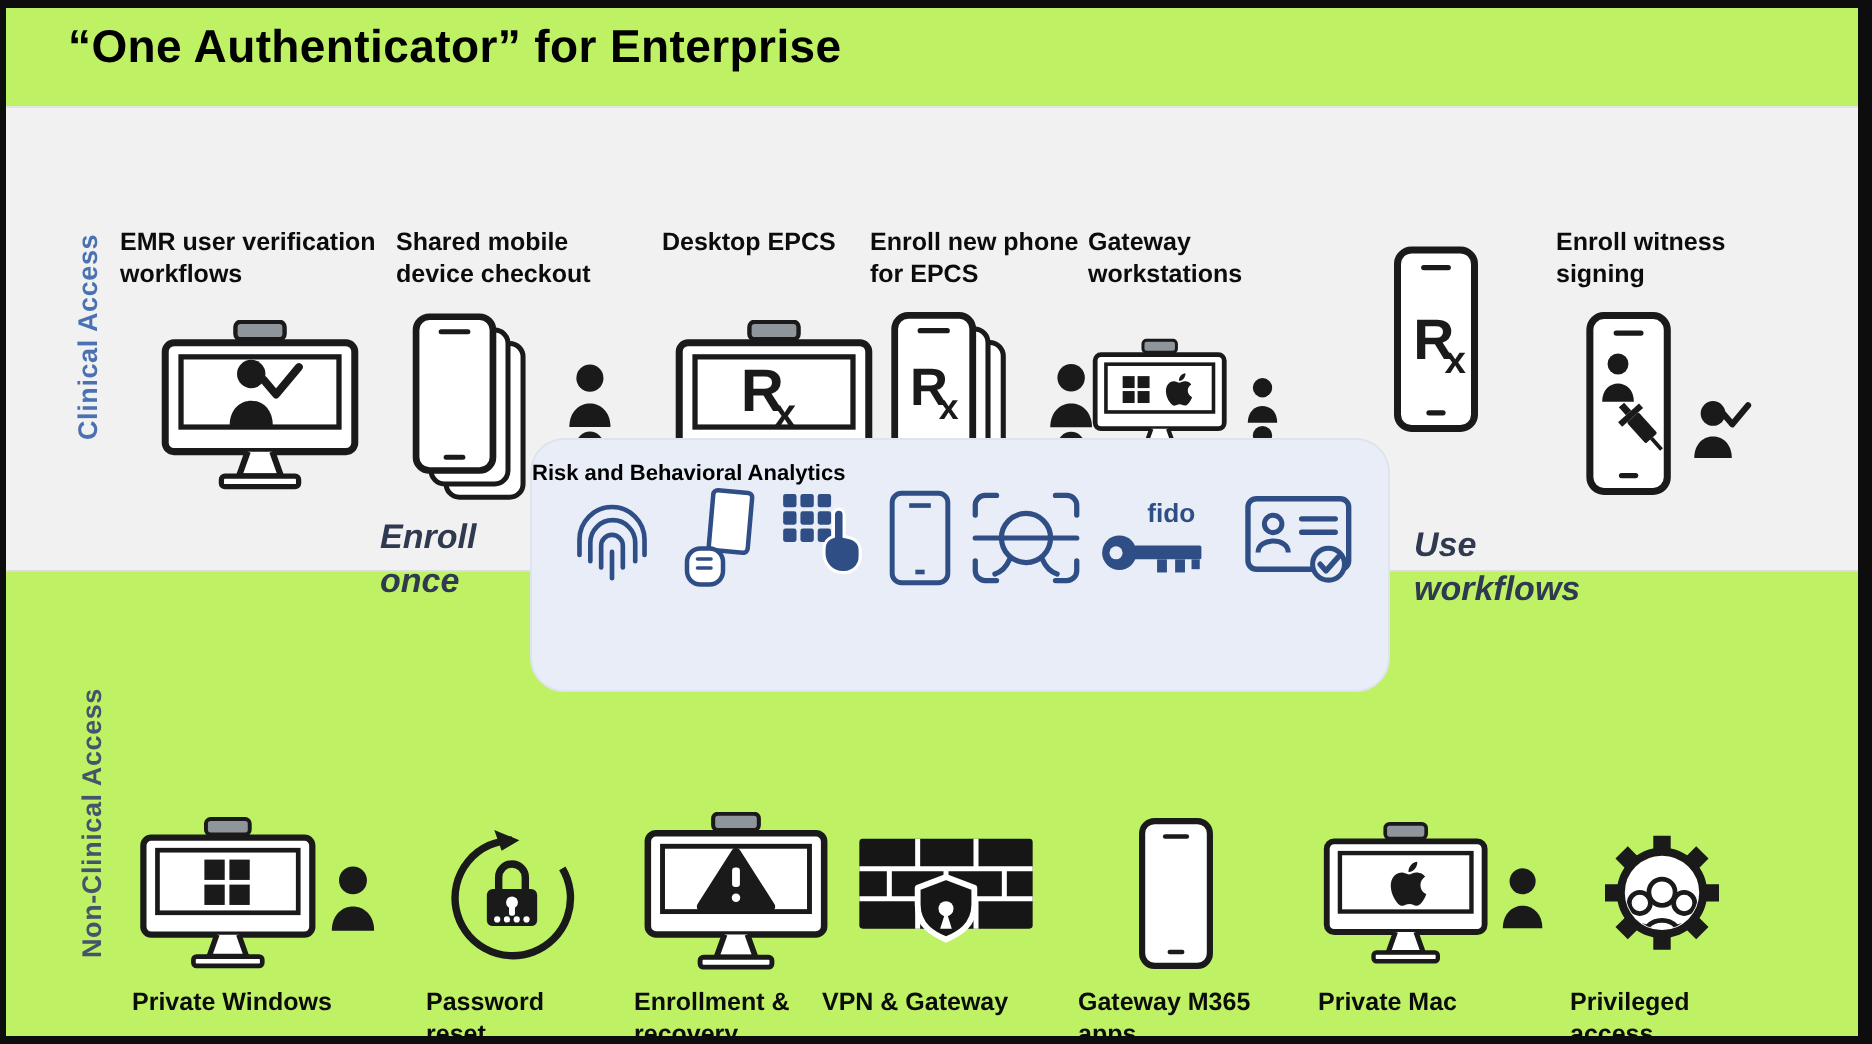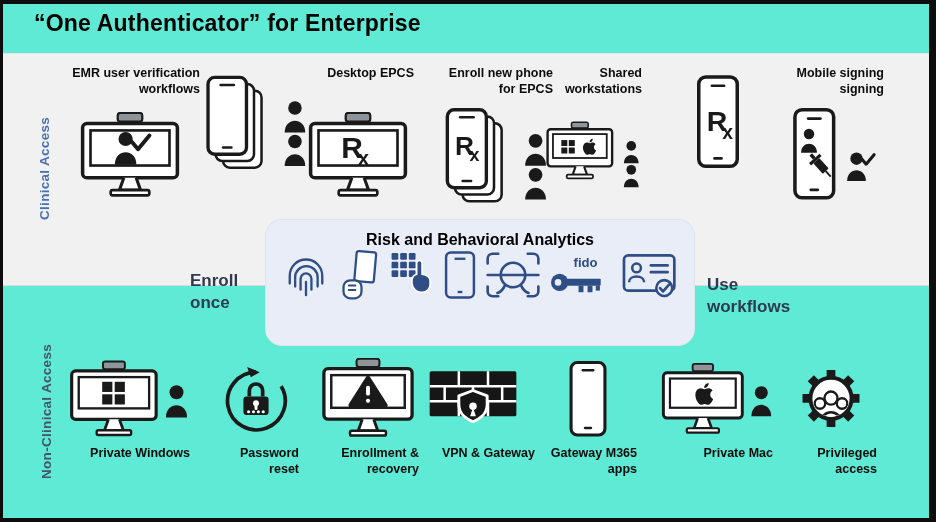--- a/index.html
+++ b/index.html
@@ -5,7 +5,7 @@
   html,body{margin:0;padding:0;background:#fff;}
   .slide{position:relative;width:936px;height:522px;background:#0d0d0d;
          font-family:"Liberation Sans",sans-serif;overflow:hidden;}
-  .inner{position:absolute;left:3px;top:4px;width:926px;height:514px;background:#5eead4;overflow:hidden;}
+  .inner{position:absolute;left:3px;top:4px;width:926px;height:514px;background:#bef264;overflow:hidden;}
   .band{position:absolute;left:0;top:49px;width:100%;height:231px;background:#f1f1f1;
         border-top:1px solid #e4e4e4;border-bottom:1px solid #dcdcdc;}
   .title{position:absolute;left:31px;top:6px;font-size:23px;font-weight:bold;color:#000;letter-spacing:.2px;}

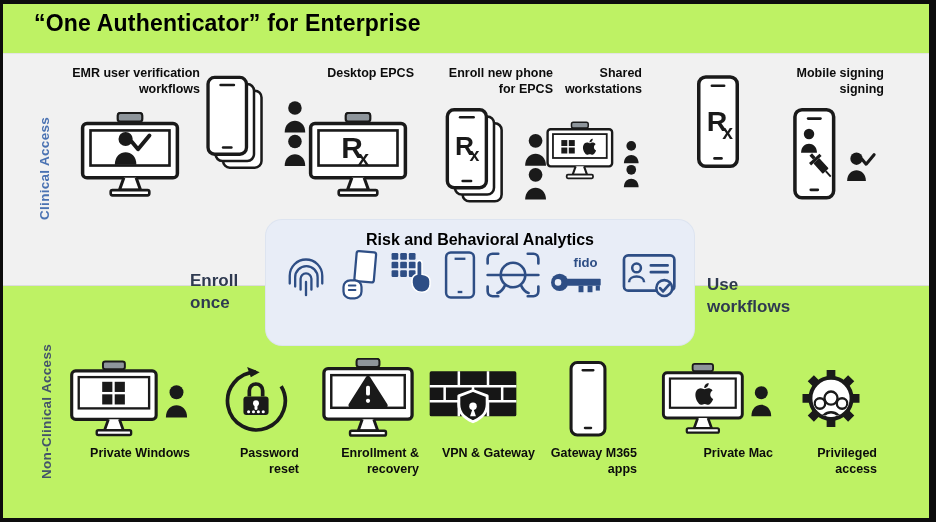--- a/index.html
+++ b/index.html
@@ -13,7 +13,7 @@
         writing-mode:vertical-rl;transform:rotate(180deg);font-weight:bold;font-size:13.5px;letter-spacing:.3px;}
   .rail.cl{left:30px;top:103px;height:122px;color:#4a72b2;}
   .rail.ncl{left:32px;top:333px;height:150px;color:#44546a;}
-  .titem,.bitem{position:absolute;text-align:right;}
+  .titem,.bitem{position:absolute;text-align:left;margin-top:48px;}
   .titem{top:61px;}
   .bitem{top:351px;}
   .lbl{font-weight:bold;font-size:12.5px;line-height:1.28;color:#0c0c0c;}

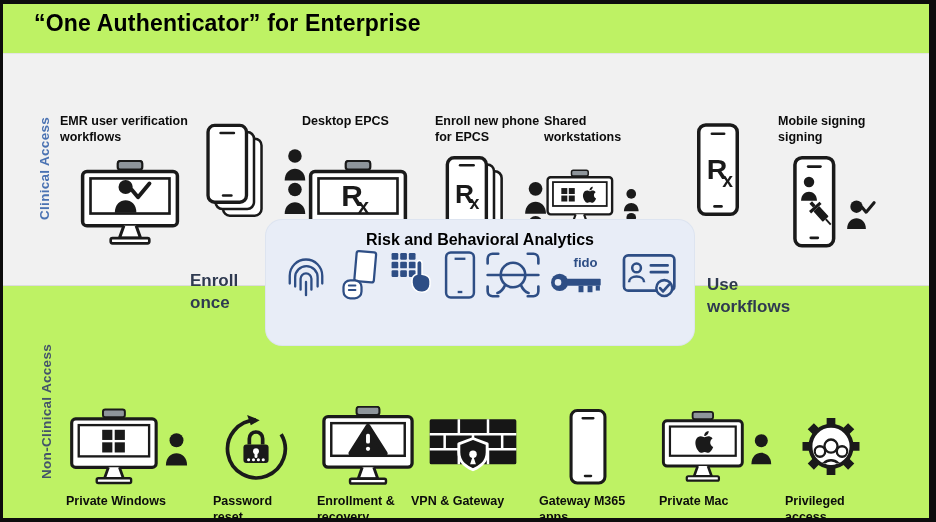--- a/index.html
+++ b/index.html
@@ -61,6 +61,7 @@
         </div>
     </div>
     <div class="titem" style="left:195px;width:112px">
+      <div class="lbl">Shared mobile device checkout</div>
       <div class="ic">
           <svg width="114" height="95" viewBox="0 0 134 112" xmlns="http://www.w3.org/2000/svg">
             <rect x="30" y="18" width="46" height="92" rx="8" fill="#fff" stroke="#1a1a1a" stroke-width="3"></rect>

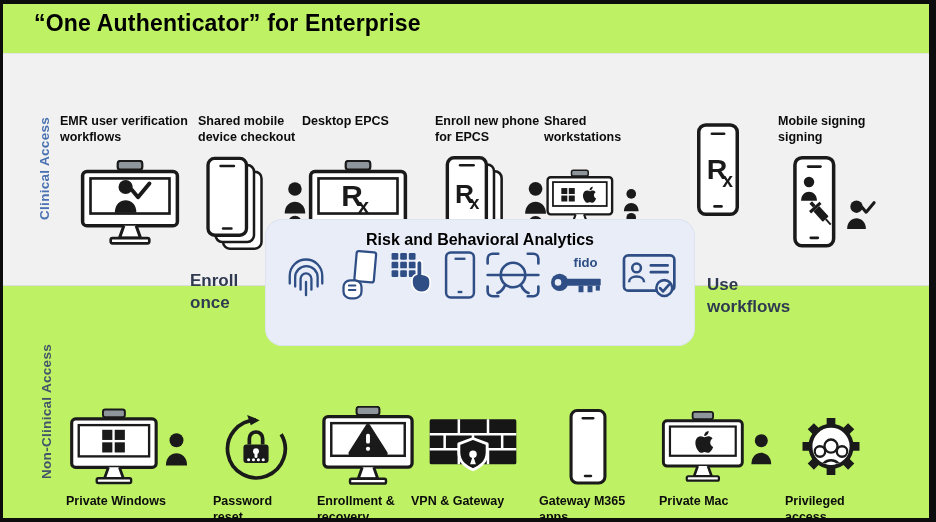--- a/index.html
+++ b/index.html
@@ -80,7 +80,7 @@
           </svg>
         </div>
     </div>
-    <div class="titem" style="left:299px;width:112px">
+    <div class="titem" style="left:328px;width:112px">
       <div class="lbl">Desktop EPCS</div>
       <div class="ic">
           <svg width="106" height="86" viewBox="0 0 120 98" xmlns="http://www.w3.org/2000/svg">

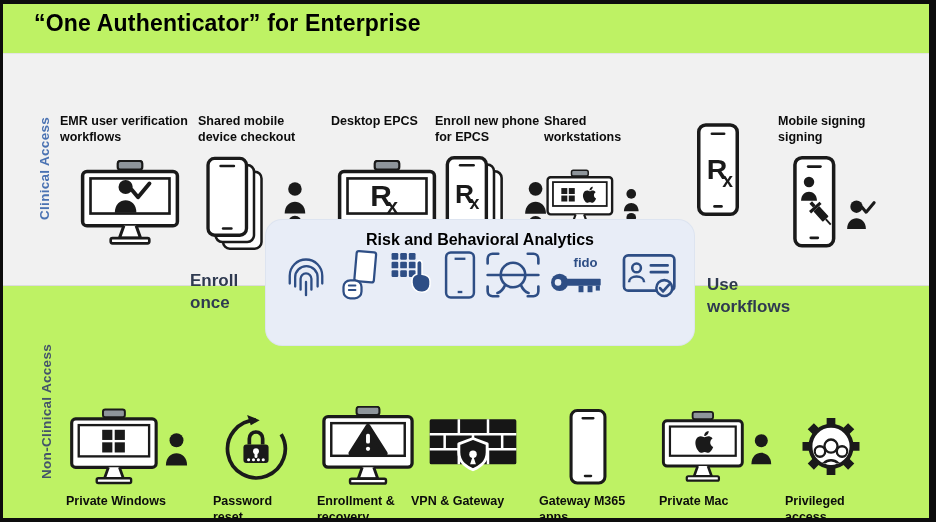--- a/index.html
+++ b/index.html
@@ -117,7 +117,7 @@
         </div>
     </div>
     <div class="titem" style="left:541px;width:98px">
-      <div class="lbl">Shared workstations</div>
+      <div class="lbl">Gateway workstations</div>
       <div class="ic">
           <svg width="134" height="92" viewBox="0 0 164 112" xmlns="http://www.w3.org/2000/svg">
             <rect x="46" y="1" width="28" height="10" rx="3" fill="#8e959b" stroke="#1a1a1a" stroke-width="2.5"></rect>

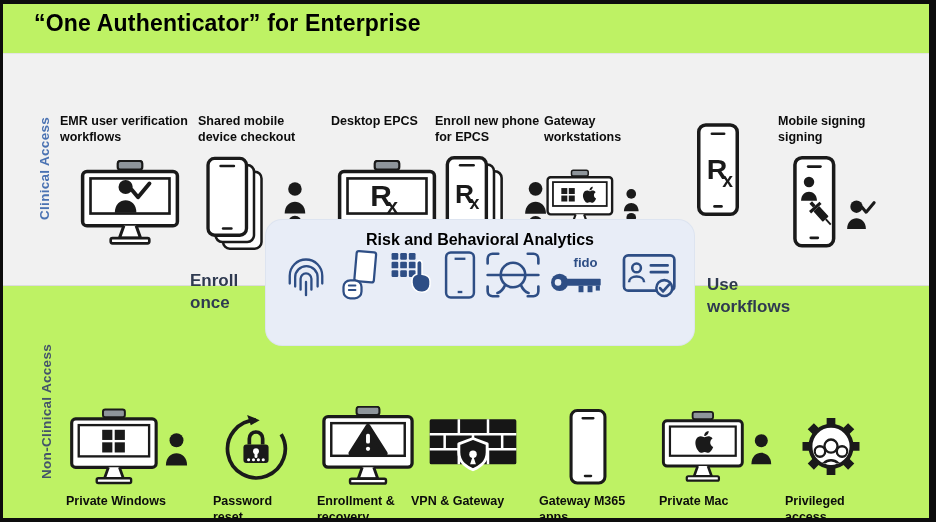--- a/index.html
+++ b/index.html
@@ -155,7 +155,7 @@
         </div>
     </div>
     <div class="titem" style="left:775px;width:106px">
-      <div class="lbl">Mobile signing signing</div>
+      <div class="lbl">Enroll witness signing</div>
       <div class="ic">
           <svg width="90" height="95" viewBox="0 0 102 108" xmlns="http://www.w3.org/2000/svg">
             <rect x="10" y="2" width="44" height="100" rx="8" fill="#fff" stroke="#1a1a1a" stroke-width="4"></rect>

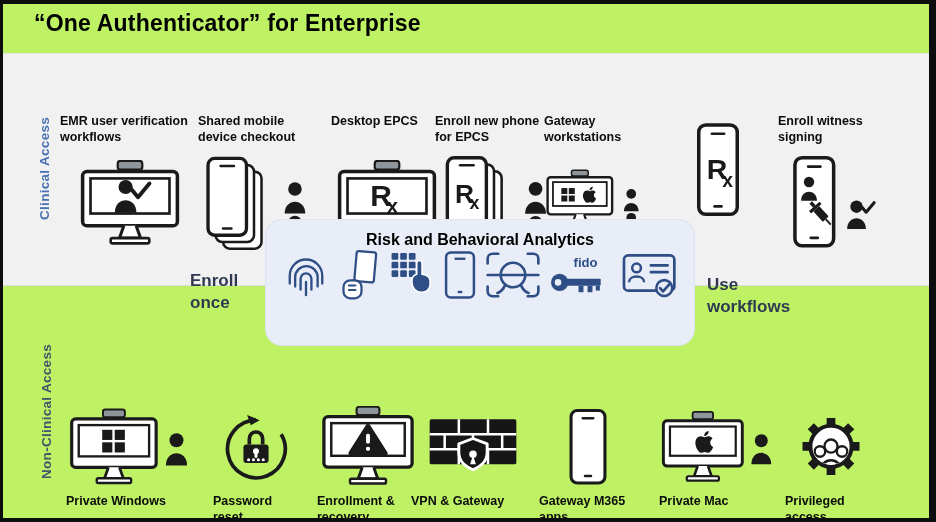--- a/index.html
+++ b/index.html
@@ -23,7 +23,7 @@
   .bitem .lbl{margin-top:7px;}
   .abox{position:absolute;left:263px;top:216px;width:428px;height:125px;background:#e8edf7;
         border-radius:16px;box-shadow:0 0 0 1px #dde4f0;}
-  .atitle{text-align:center;margin-top:11px;font-weight:bold;font-size:16px;color:#000;}
+  .atitle{margin-top:11px;font-weight:bold;font-size:11px;color:#000;}
   .arow{display:flex;align-items:center;justify-content:center;gap:9px;margin-top:0;}
   .aicon{display:flex;align-items:center;}
   .note{position:absolute;font-weight:bold;font-size:17px;color:#2f3a50;line-height:1.3;margin-top:12px;}

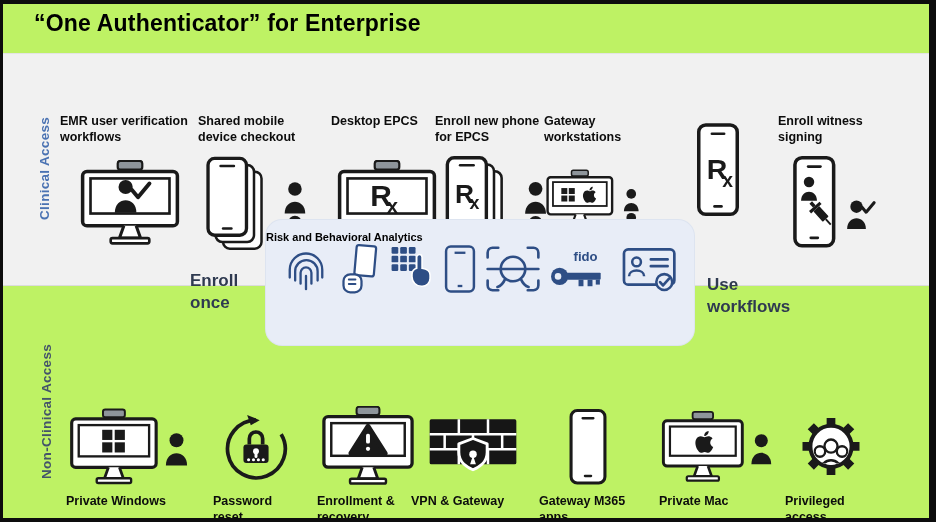--- a/index.html
+++ b/index.html
@@ -26,7 +26,7 @@
   .atitle{margin-top:11px;font-weight:bold;font-size:11px;color:#000;}
   .arow{display:flex;align-items:center;justify-content:center;gap:9px;margin-top:0;}
   .aicon{display:flex;align-items:center;}
-  .note{position:absolute;font-weight:bold;font-size:17px;color:#2f3a50;line-height:1.3;margin-top:12px;}
+  .note{position:absolute;font-style:italic;font-weight:bold;font-size:17px;color:#2f3a50;line-height:1.3;}
   .note.enroll{left:187px;top:254px;width:64px;}
   .note.use{left:704px;top:258px;width:112px;}
   svg{display:block;}

